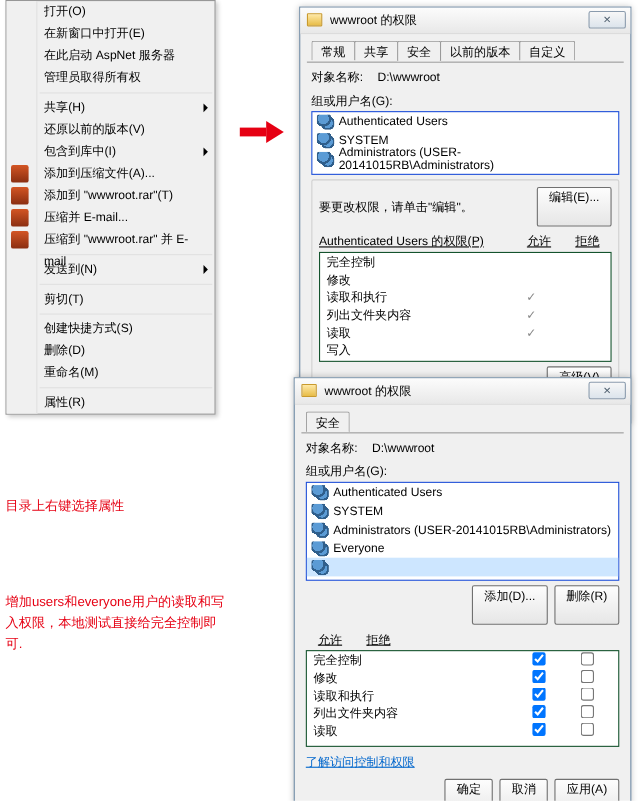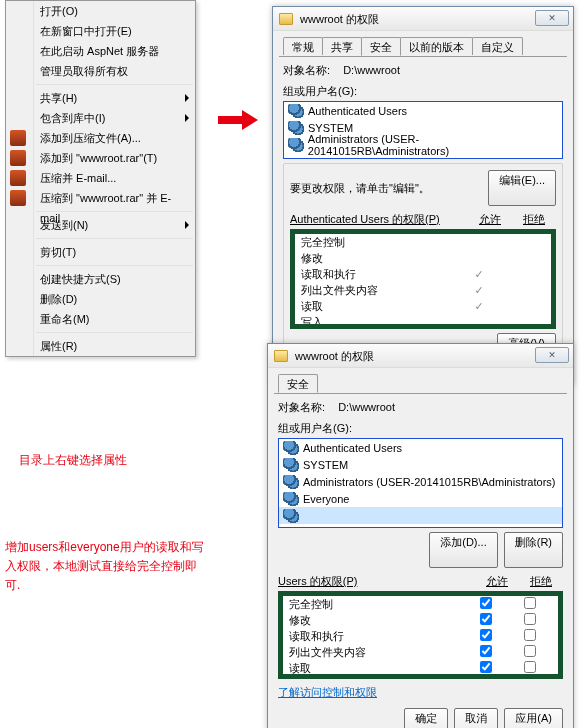--- a/index.html
+++ b/index.html
@@ -72,6 +72,7 @@
     <div class="mi">管理员取得所有权</div>
     <div class="sep"></div>
     <div class="mi">共享(H)<div class="sub"></div></div>
+    <div class="mi">还原以前的版本(V)</div>
     <div class="mi">包含到库中(I)<div class="sub"></div></div>
     <div class="mi">添加到压缩文件(A)...<div class="ic ic-rar"></div></div>
     <div class="mi">添加到 "wwwroot.rar"(T)<div class="ic ic-rar"></div></div>

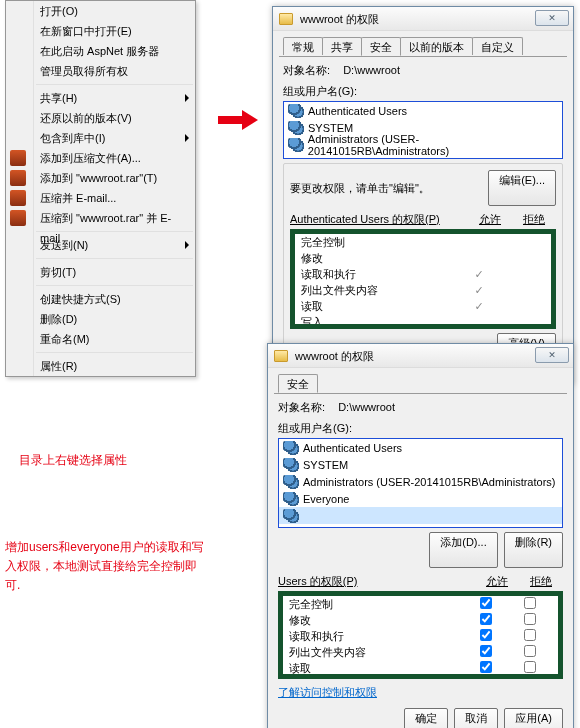--- a/index.html
+++ b/index.html
@@ -43,7 +43,7 @@
 .lrow .uic { width: 16px; height: 14px; background: radial-gradient(circle at 6px 4px,#5b9bd5 35%,#2f5e8b 36% 50%,transparent 51%), radial-gradient(circle at 10px 8px,#5b9bd5 35%,#2f5e8b 36% 50%,transparent 51%); border-radius:2px; }
 
 
-.permgrid { border: 5px solid #14532d; background: #fff; }
+.permgrid { border: 1px solid #14532d; background: #fff; }
 .prow { display: flex; align-items: center; height: 16px; padding: 0 6px; }
 .prow .pname { flex: 1; }
 .prow .col { width: 44px; text-align: center; color: #888; }

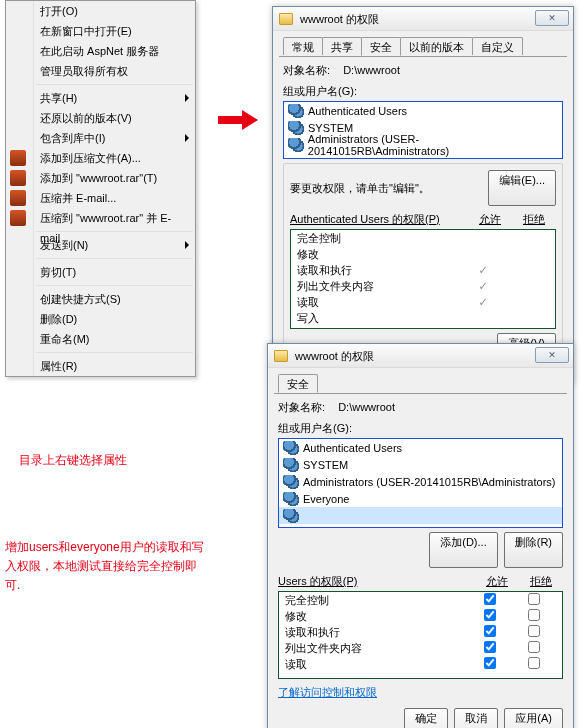--- a/index.html
+++ b/index.html
@@ -91,7 +91,7 @@
   </div>
 
 <div class="arr-right" style="left:218px; top:110px"></div>
-<div class="anno" style="left:19px; top:451px">目录上右键选择属性</div>
+<div class="anno" style="left:5px; top:451px">目录上右键选择属性</div>
 <div class="anno" style="left:407px; top:280px">点击编辑</div>
 <div class="arr-down" style="left:424px; top:297px"></div>
 <div class="anno" style="left:5px; top:538px; width:200px">增加users和everyone用户的读取和写入权限，本地测试直接给完全控制即可.</div>

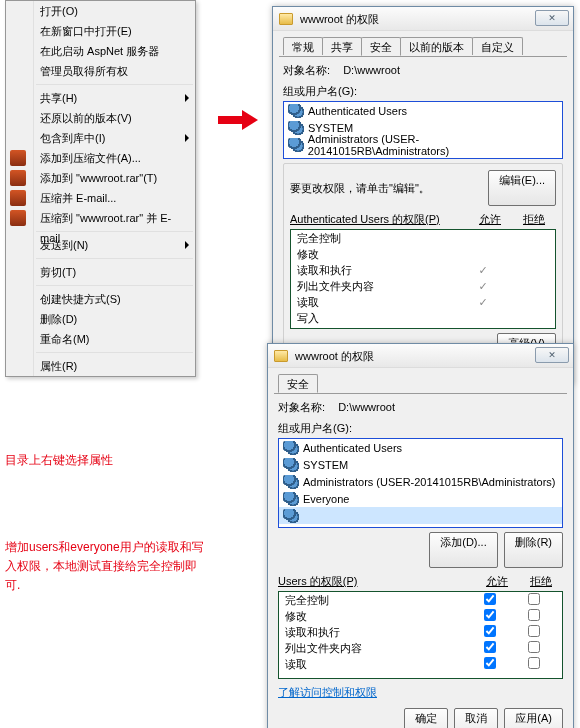--- a/index.html
+++ b/index.html
@@ -220,7 +220,6 @@
       <span class="btn">删除(R)</span>
     </div>
     <div class="permhdr">
-      <span class="spacer">Users 的权限(P)</span>
       <span class="col">允许</span>
       <span class="col">拒绝</span>
     </div>

